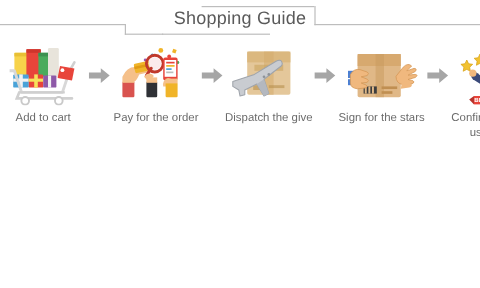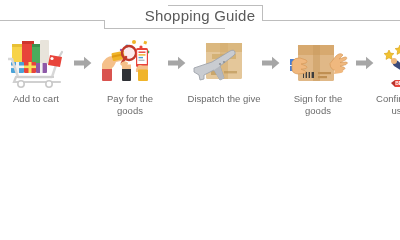--- a/index.html
+++ b/index.html
@@ -236,7 +236,7 @@
           <rect x="42" y="27.5" width="10" height="4" fill="#f5c08a"></rect>
         </svg>
       </div>
-      <div class="step-label">Pay for the goods</div>
+      <div class="step-label">Pay for the order</div>
     </div>
 
     <div class="arrow">

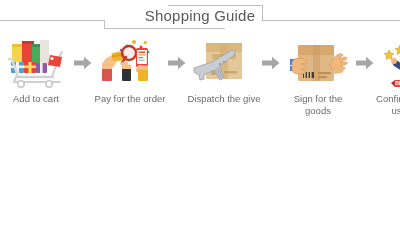--- a/index.html
+++ b/index.html
@@ -294,7 +294,7 @@
           <path d="M51 30 q5 -1 8 2 q1 2 -2 3 l-7 1 z" fill="#f0b87e"></path>
         </svg>
       </div>
-      <div class="step-label">Sign for the goods</div>
+      <div class="step-label">Sign for the stars</div>
     </div>
 
     <div class="arrow">

